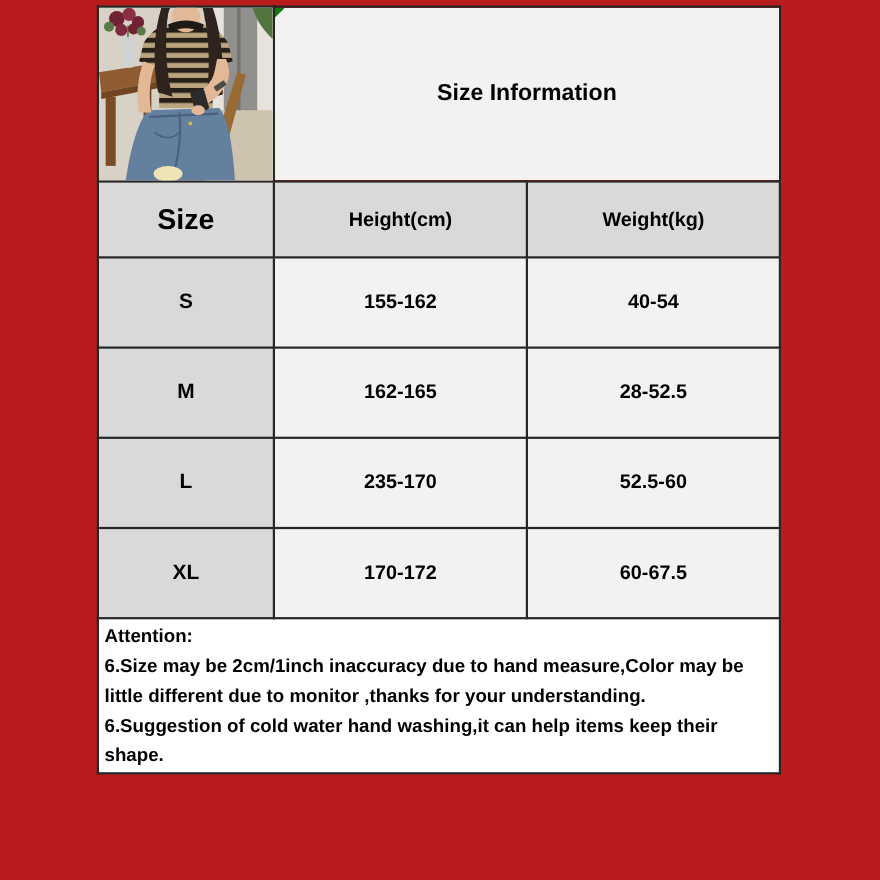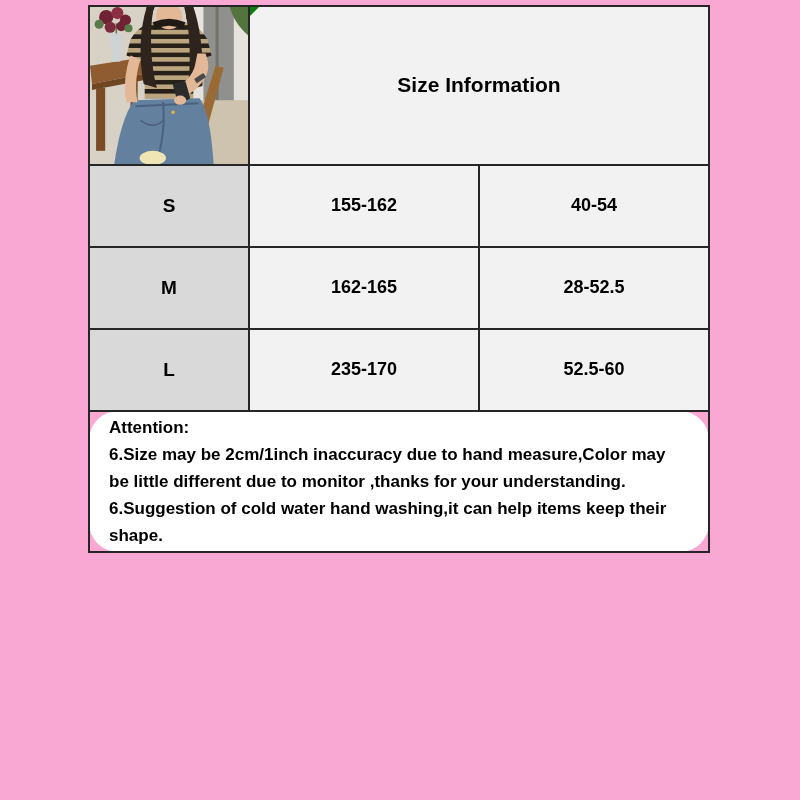--- a/index.html
+++ b/index.html
@@ -16,7 +16,7 @@
     width:800px;height:800px;background:#ffffff;
     font-family:"Liberation Sans", sans-serif;color:var(--text);
   }
-  .sheet{position:relative;width:800px;height:800px;background:#f9a8d4;overflow:hidden;}
+  .sheet{position:relative;width:800px;height:800px;background:#b91c1c;overflow:hidden;}
   table.size-table{
     position:absolute;left:88px;top:5px;width:620px;
     border-collapse:collapse;table-layout:fixed;

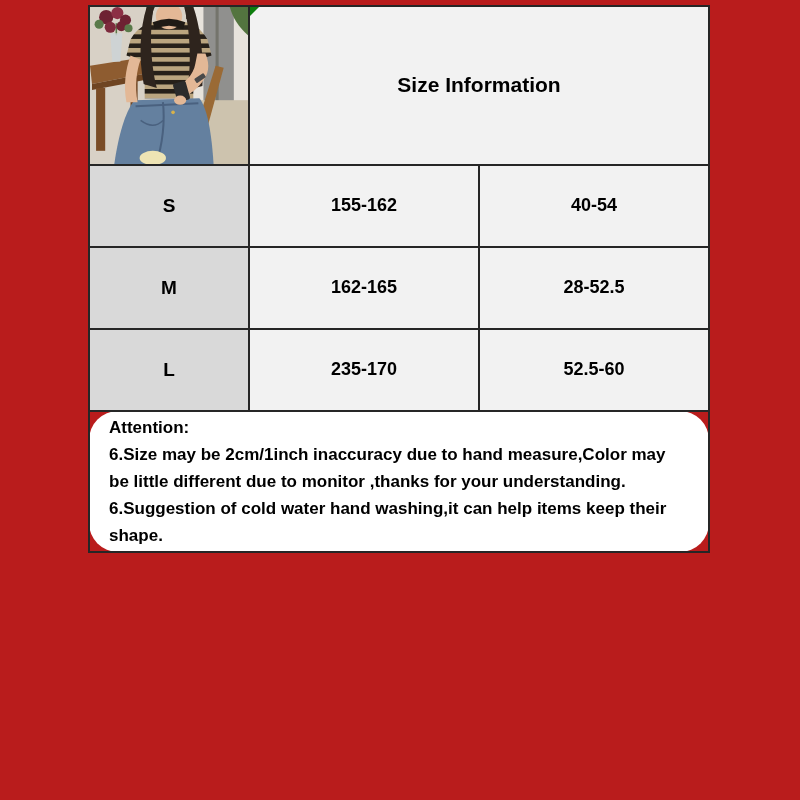--- a/index.html
+++ b/index.html
@@ -135,6 +135,11 @@
       </td>
     </tr>
 
+    <tr class="header-row">
+      <th class="size-col-header">Size</th>
+      <th>Height(cm)</th>
+      <th>Weight(kg)</th>
+    </tr>
 
     <tr class="data-row">
       <td class="size-cell">S</td>

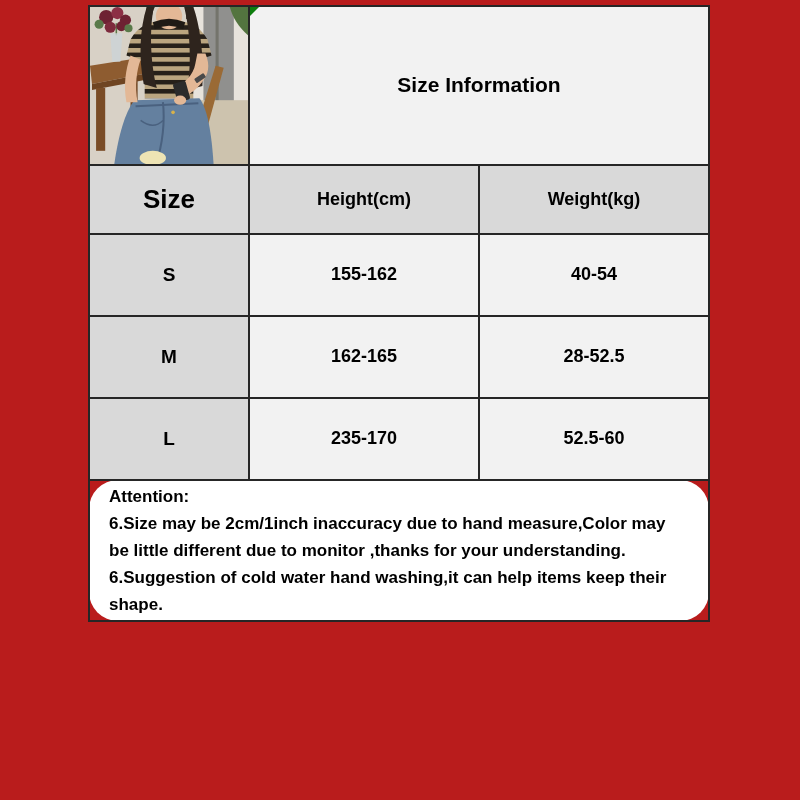--- a/index.html
+++ b/index.html
@@ -156,6 +156,11 @@
       <td>235-170</td>
       <td>52.5-60</td>
     </tr>
+    <tr class="data-row">
+      <td class="size-cell">XL</td>
+      <td>170-172</td>
+      <td>60-67.5</td>
+    </tr>
 
     <tr class="attention-row">
       <td colspan="3" class="attention-cell">

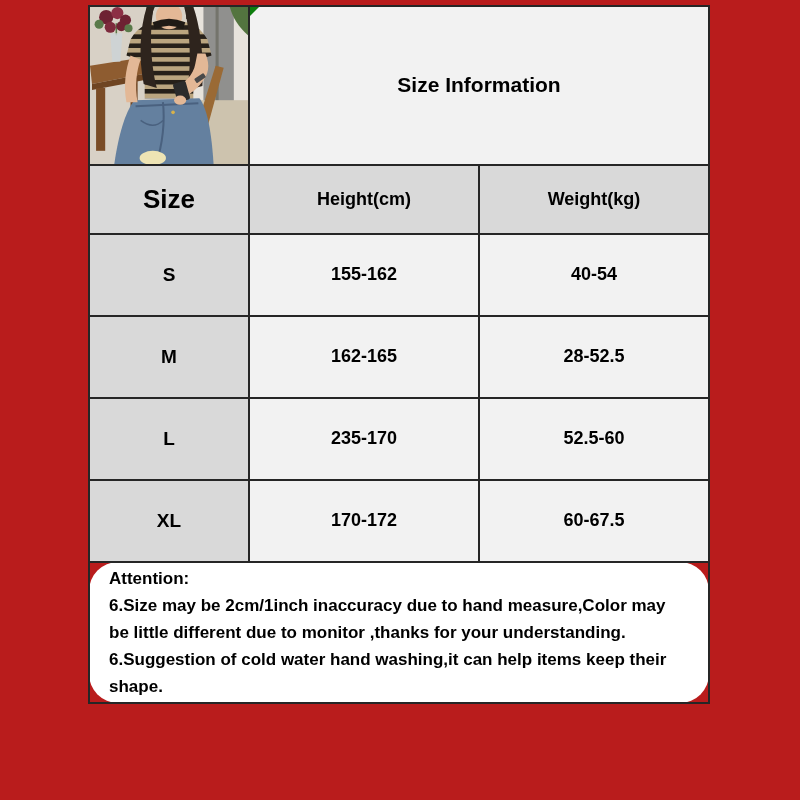--- a/index.html
+++ b/index.html
@@ -51,8 +51,7 @@
     height:125px;background:var(--attention-bg);
     text-align:left;vertical-align:top;
     font-size:17px;line-height:27px;
-    padding:2px 19px;
-    border-radius:29px;
+    padding:2px 5px;
   }
 </style>
 </head>

